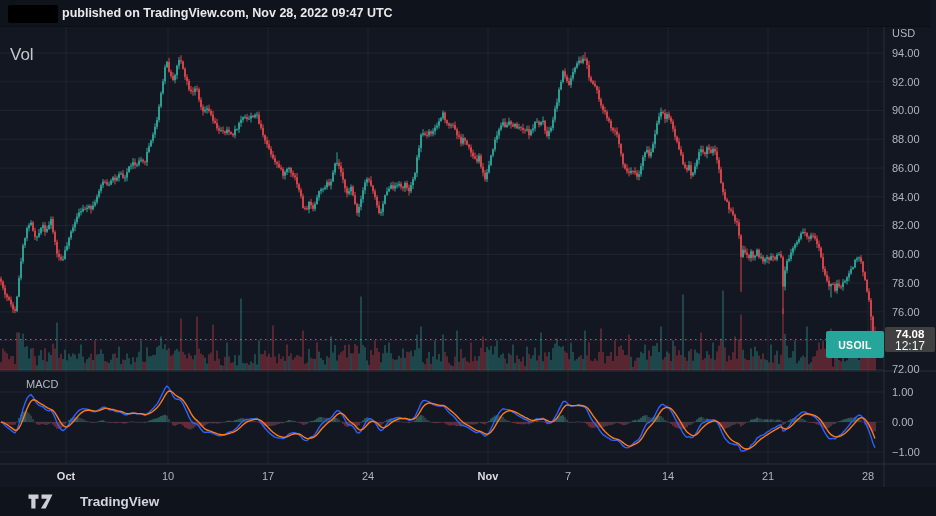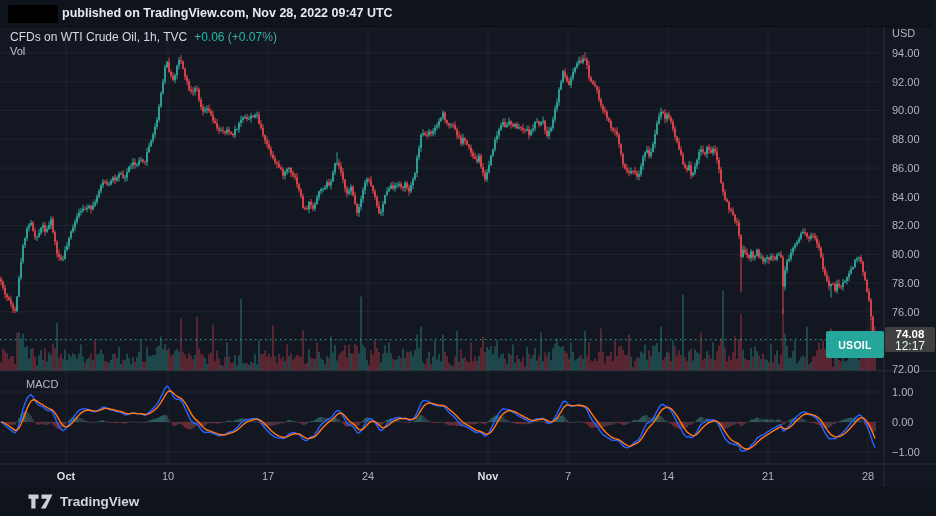--- a/index.html
+++ b/index.html
@@ -1861,9 +1861,6 @@
       </g>
     </svg>
 
-  <div class="legend">
-    <span class="title">CFDs on WTI Crude Oil, 1h, TVC</span><span class="change">+0.06 (+0.07%)</span>
-  </div>
   <div class="vol-label">Vol</div>
   <div class="macd-label">MACD</div>
 

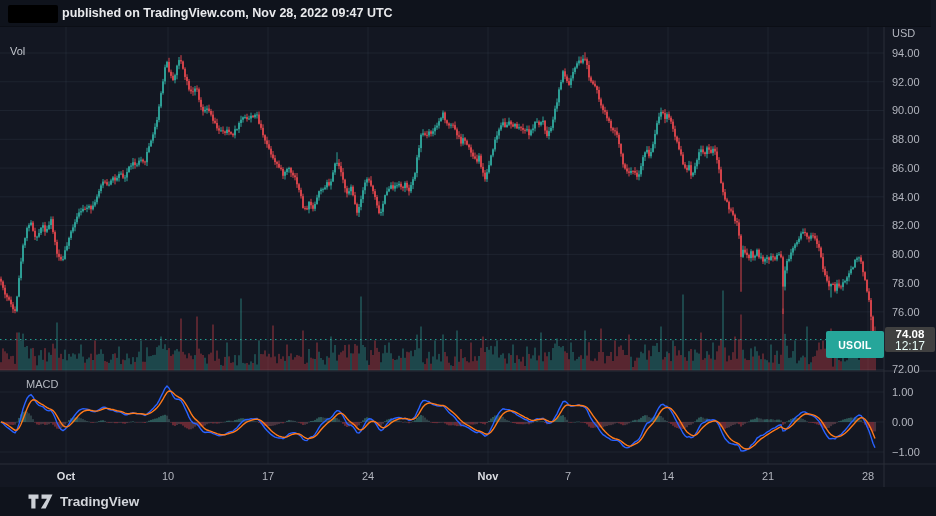--- a/index.html
+++ b/index.html
@@ -14,7 +14,7 @@
   .legend{position:absolute;left:10px;top:30px;z-index:20;font-size:12px;white-space:nowrap;}
   .legend .title{color:#d6d9de;}
   .legend .change{color:#2bb3a4;margin-left:7px;}
-  .vol-label{position:absolute;left:10px;top:45px;z-index:20;font-size:11px;color:#c3c7ce;}
+  .vol-label{position:absolute;left:10px;top:45px;z-index:20;font-size:17px;color:#c3c7ce;}
   .macd-label{position:absolute;left:26px;top:378px;z-index:20;font-size:11px;color:#b5b9c1;}
   .usoil-tag{position:absolute;left:826px;top:331px;width:58px;height:27px;z-index:21;
              background:#26a69a;border-radius:2px;color:#fff;font-size:10.5px;font-weight:700;

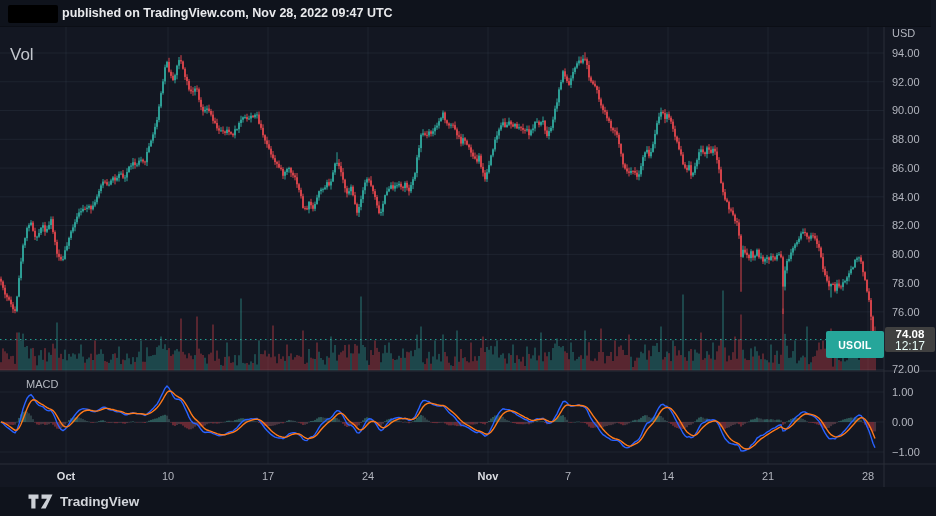--- a/index.html
+++ b/index.html
@@ -24,7 +24,7 @@
   .price-badge .p{font-size:11.5px;font-weight:700;line-height:13px;margin-top:1px;}
   .price-badge .t{font-size:12px;line-height:10px;color:#eafffb;}
   .footer{position:absolute;left:0;top:487px;width:936px;height:29px;background:#0f131c;z-index:15;
-          display:flex;align-items:center;}
+          display:flex;align-items:center;gap:20px;}
   .tv-mark{margin-left:28px;display:block;}
   .brand{margin-left:7px;color:#d3d6db;font-size:13.5px;font-weight:600;}
 </style>

